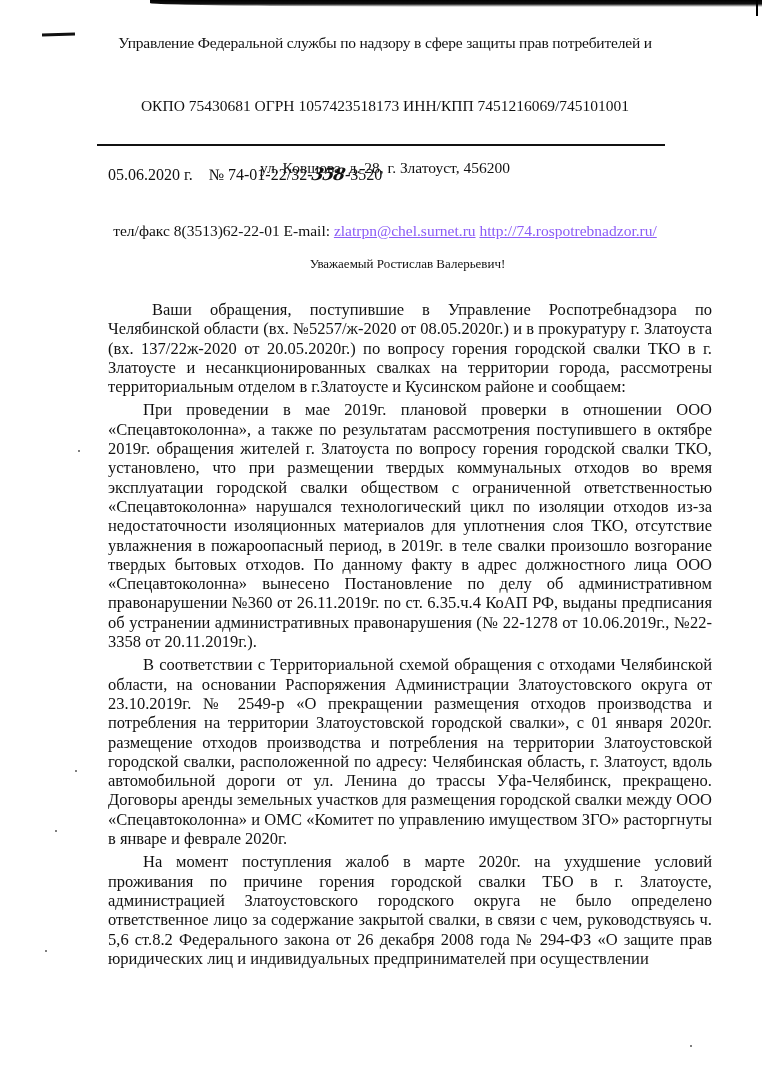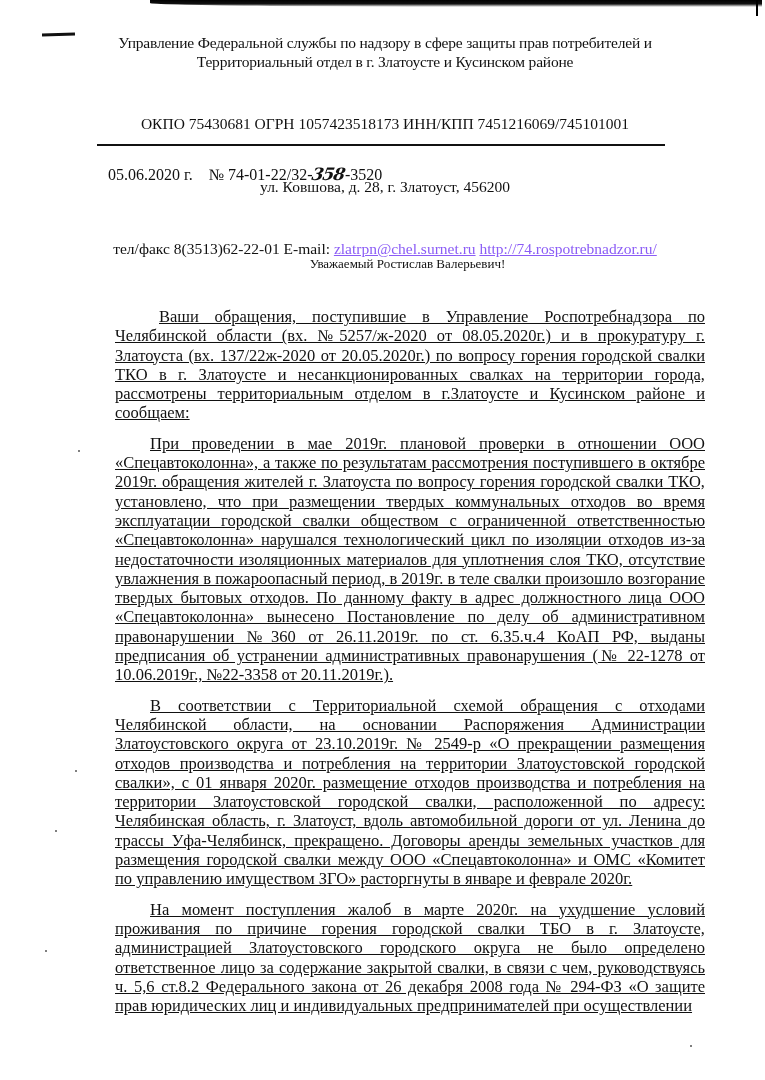--- a/index.html
+++ b/index.html
@@ -59,7 +59,6 @@
 
 <div class="header">
   <div class="bold">Управление Федеральной службы по надзору в сфере защиты прав потребителей и</div>
-  <div class="bold">Территориальный отдел в г. Златоусте и Кусинском  районе</div>
   <div class="normal">ОКПО 75430681  ОГРН 1057423518173  ИНН/КПП 7451216069/745101001</div>
   <div class="normal">ул. Ковшова, д. 28, г. Златоуст, 456200</div>
   <div class="normal contacts">

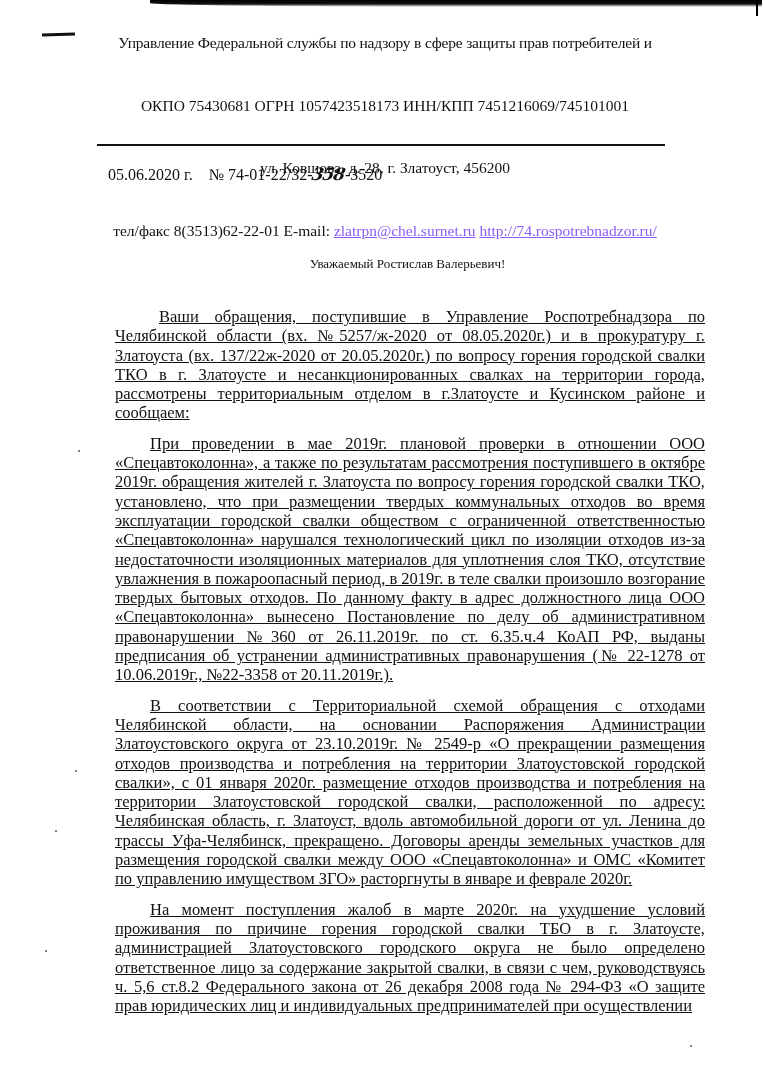--- a/index.html
+++ b/index.html
@@ -45,7 +45,7 @@
       position: absolute; left: 104px; top: 296px; width: 612px;
       font-size: 16.5px; line-height: 19.3px; text-align: justify;
     }
-    .body p { margin: 11px; text-indent: 35px; text-decoration: underline; }
+    .body p { margin: 4px; text-indent: 35px; }
     .body p.first { text-indent: 44px; }
     .speck { position: absolute; width: 2px; height: 2px; background: #555; border-radius: 1px; }
   </style>

